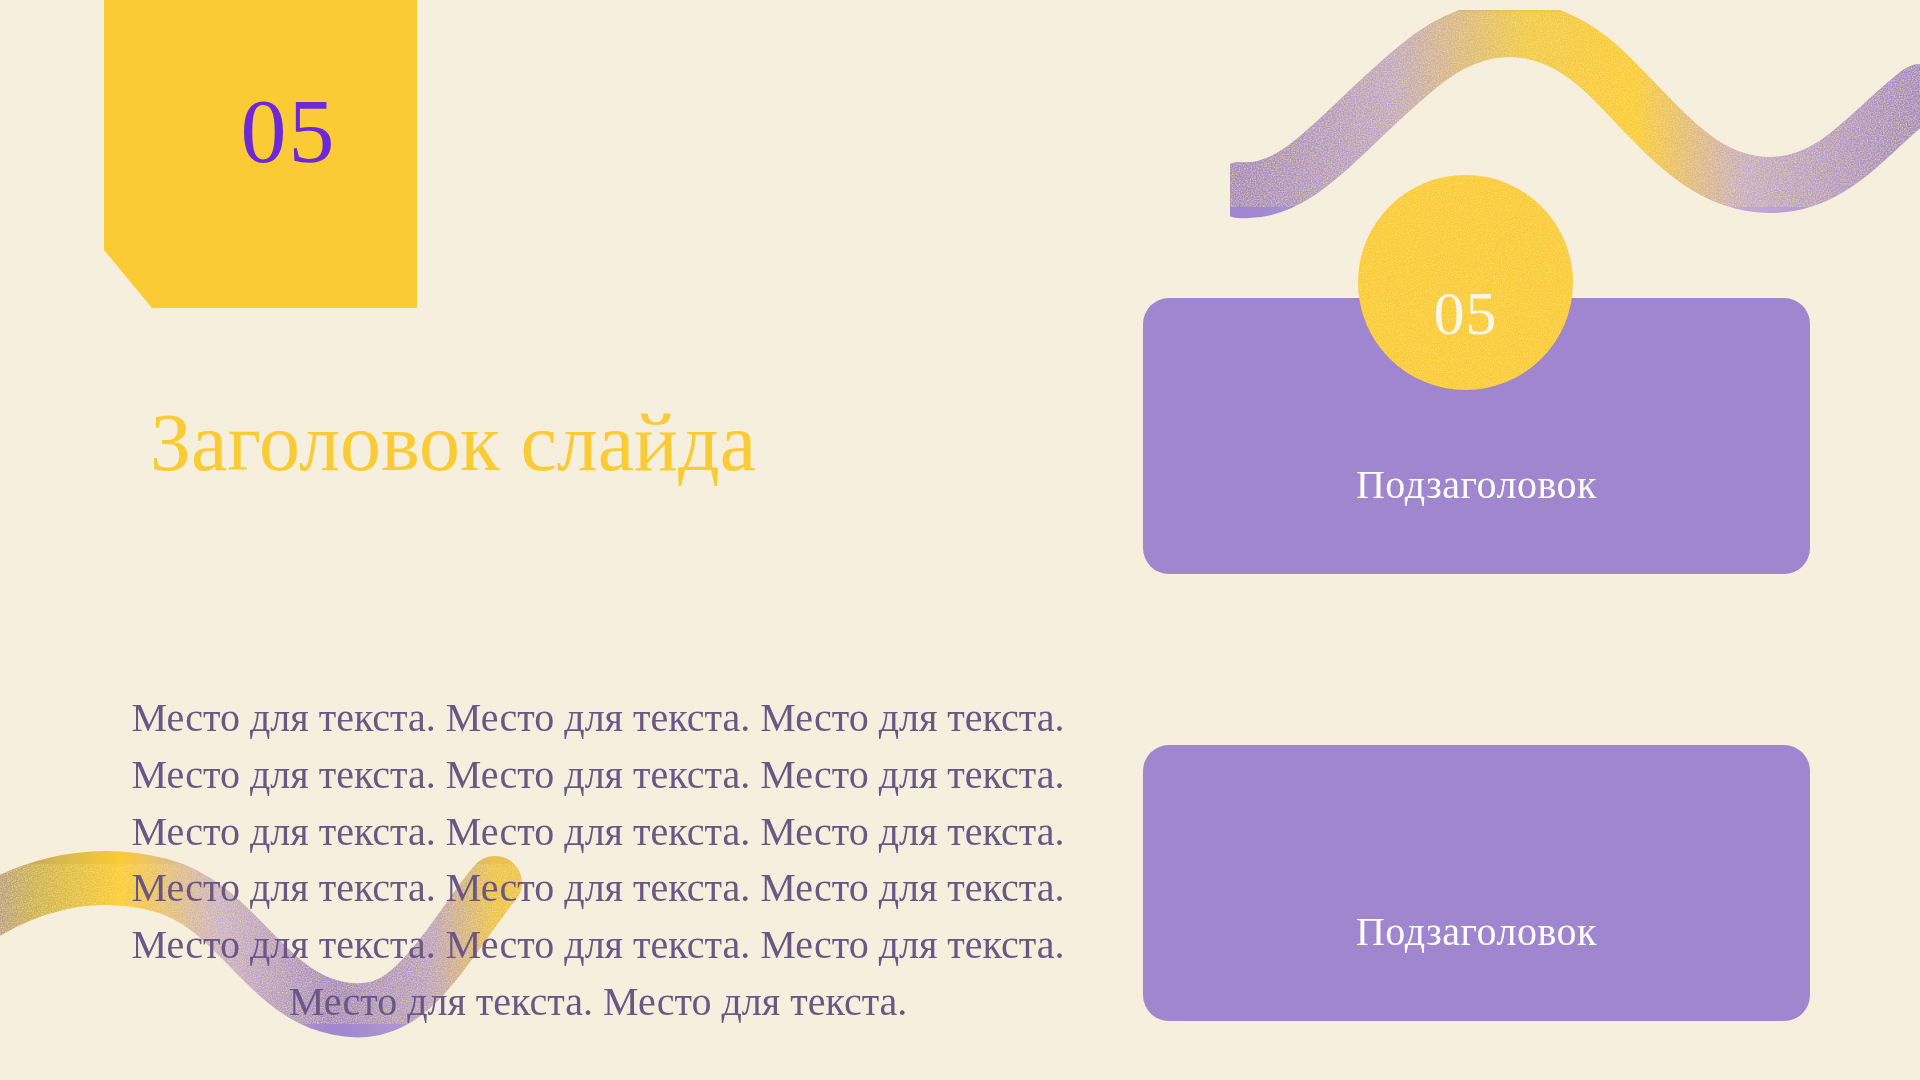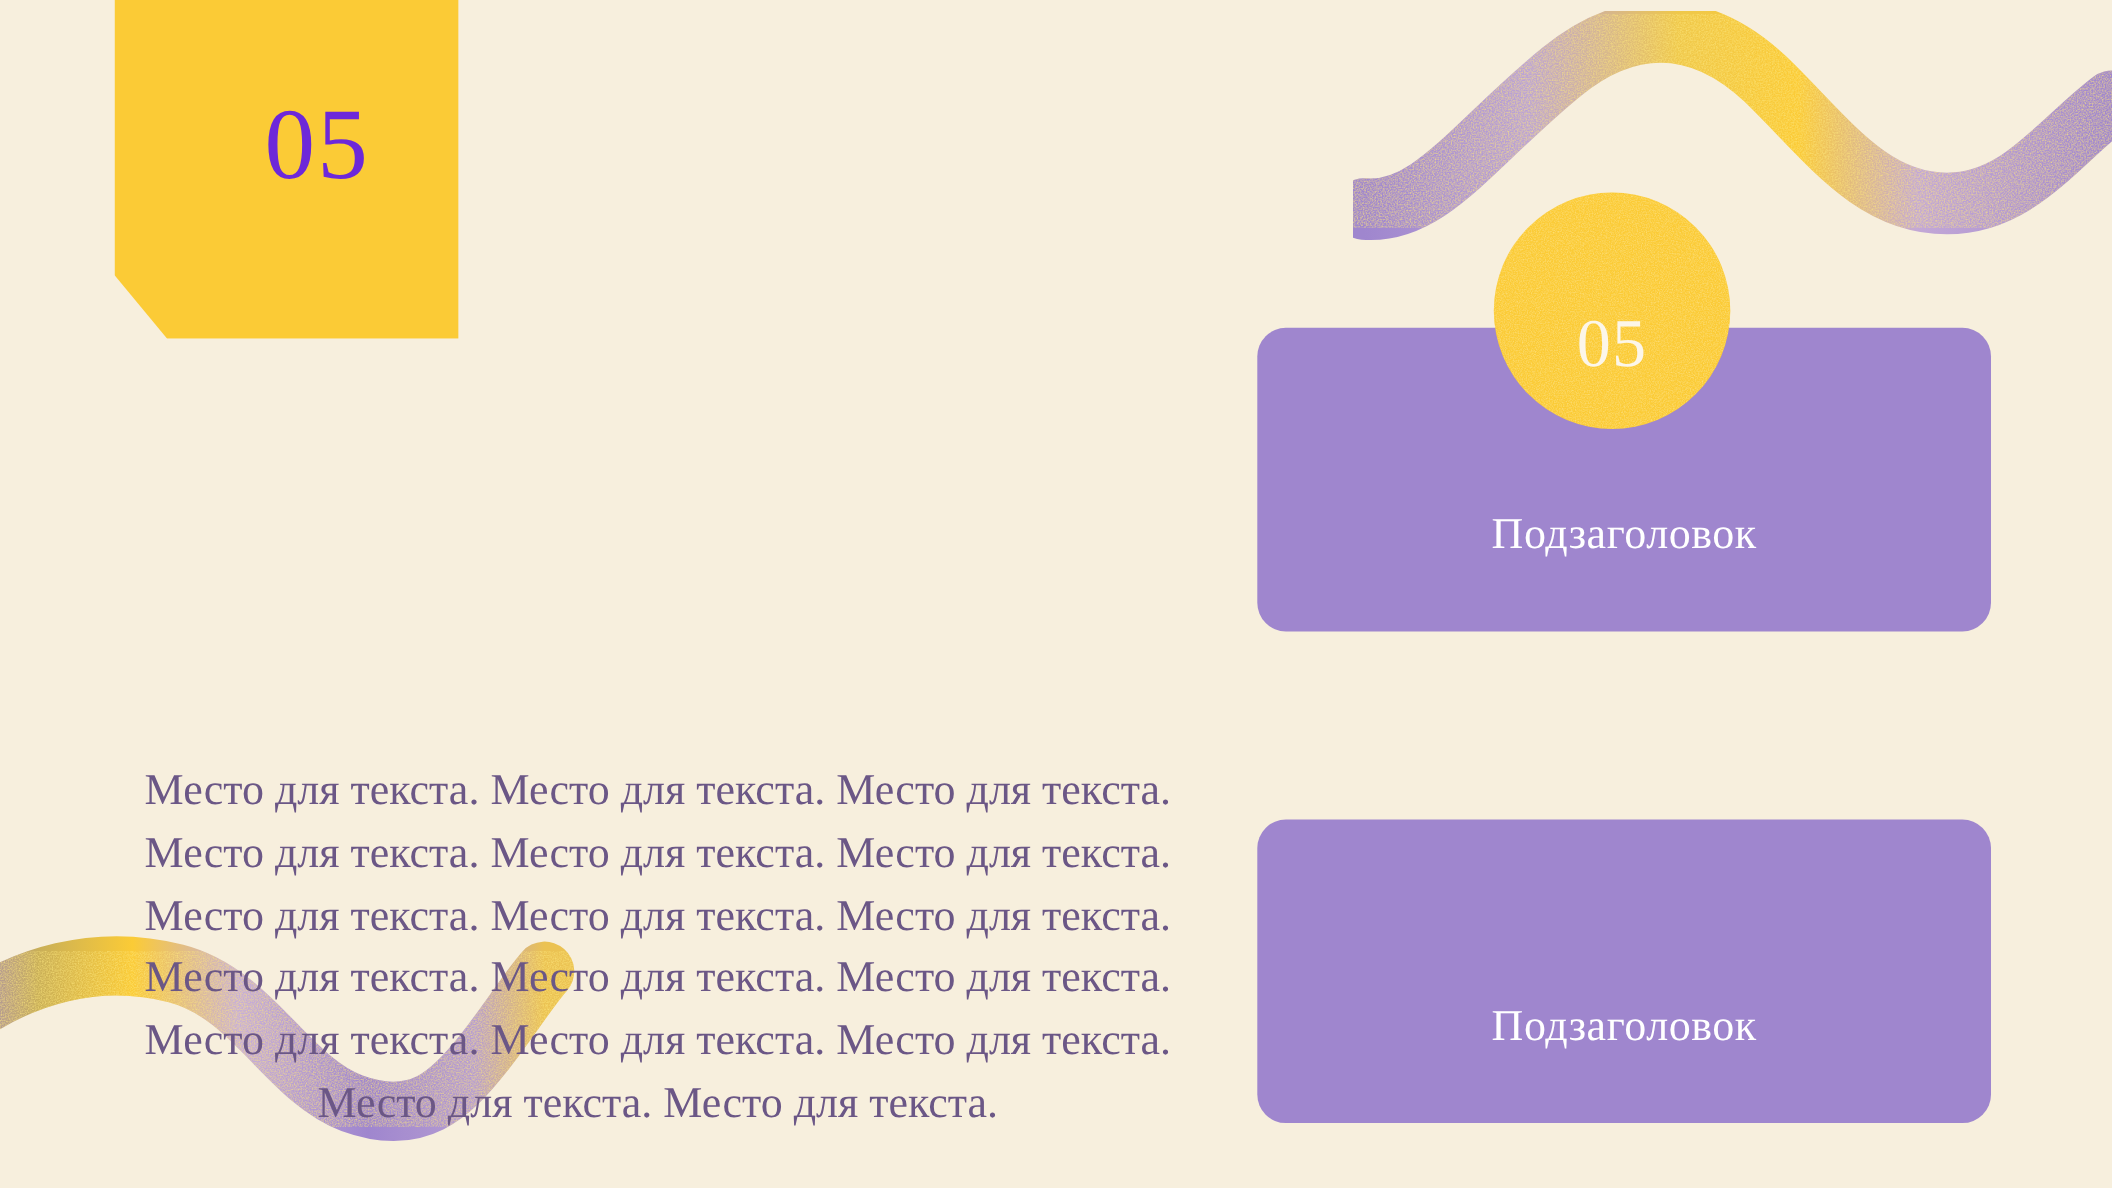--- a/index.html
+++ b/index.html
@@ -126,6 +126,7 @@
     <span class="num">05</span>
   </div>
 
+  <h1 class="slide-title">Заголовок слайда</h1>
 
   <p class="body-text">Место для текста. Место для текста. Место для текста. Место для текста. Место для текста. Место для текста. Место для текста. Место для текста. Место для текста. Место для текста. Место для текста. Место для текста. Место для текста. Место для текста. Место для текста. Место для текста. Место для текста.</p>
 

